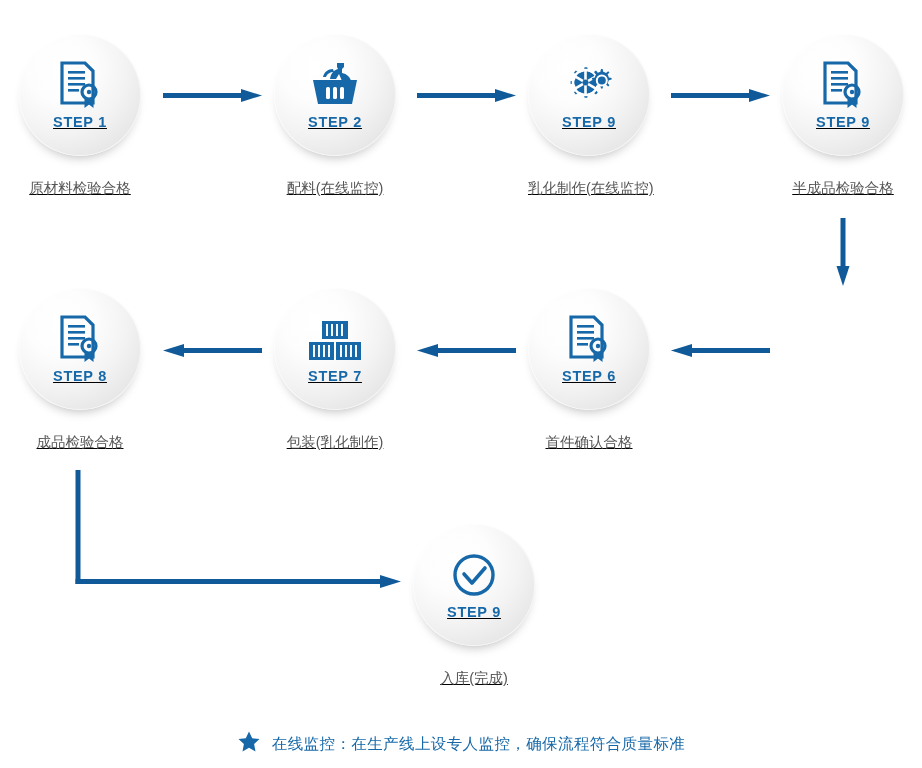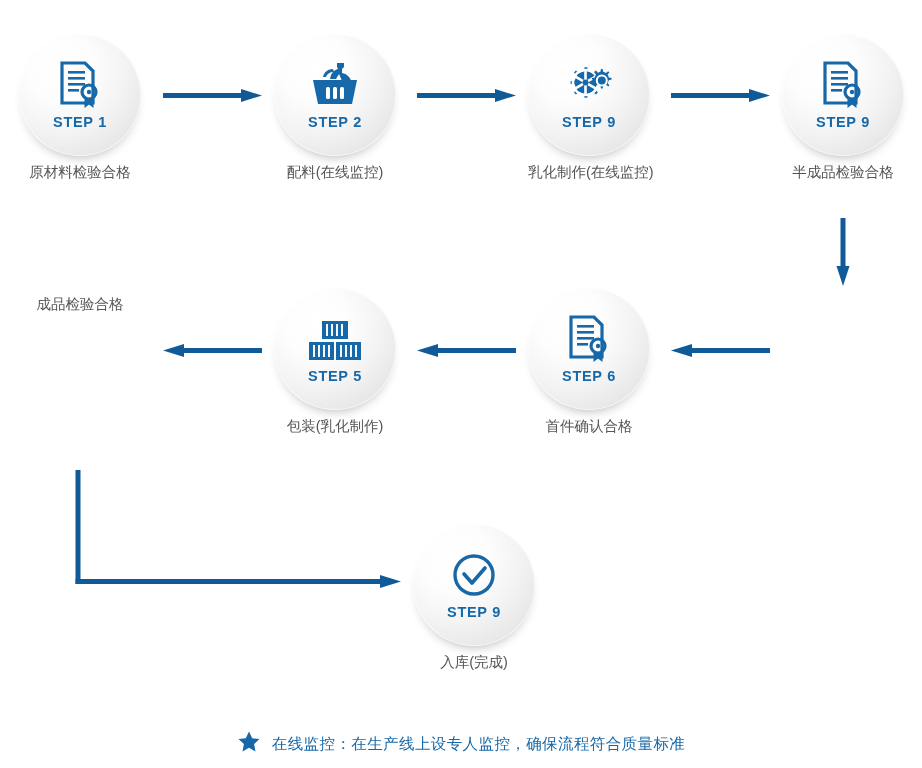--- a/index.html
+++ b/index.html
@@ -25,6 +25,7 @@
     position: absolute;
     width: 122px;
     text-align: center;
+    text-decoration: underline;
   }
   .bubble {
     position: relative;

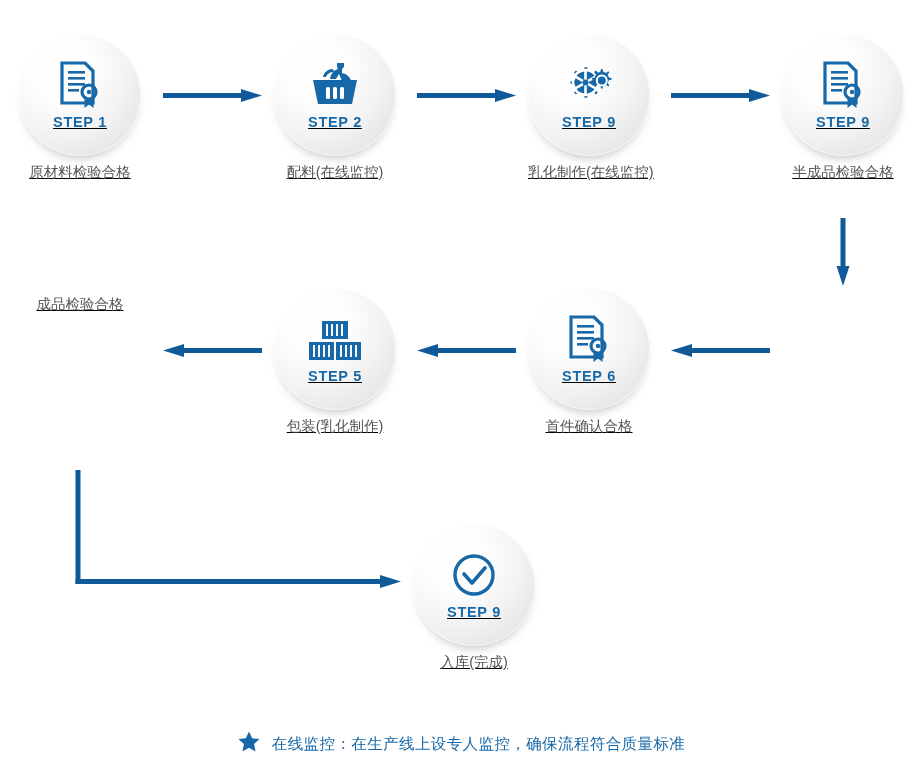--- a/index.html
+++ b/index.html
@@ -63,7 +63,7 @@
     white-space: nowrap;
   }
   .caption {
-    margin-top: 8px;
+    margin-top: 24px;
     font-size: 14.5px;
     color: #555555;
     line-height: 1.2;

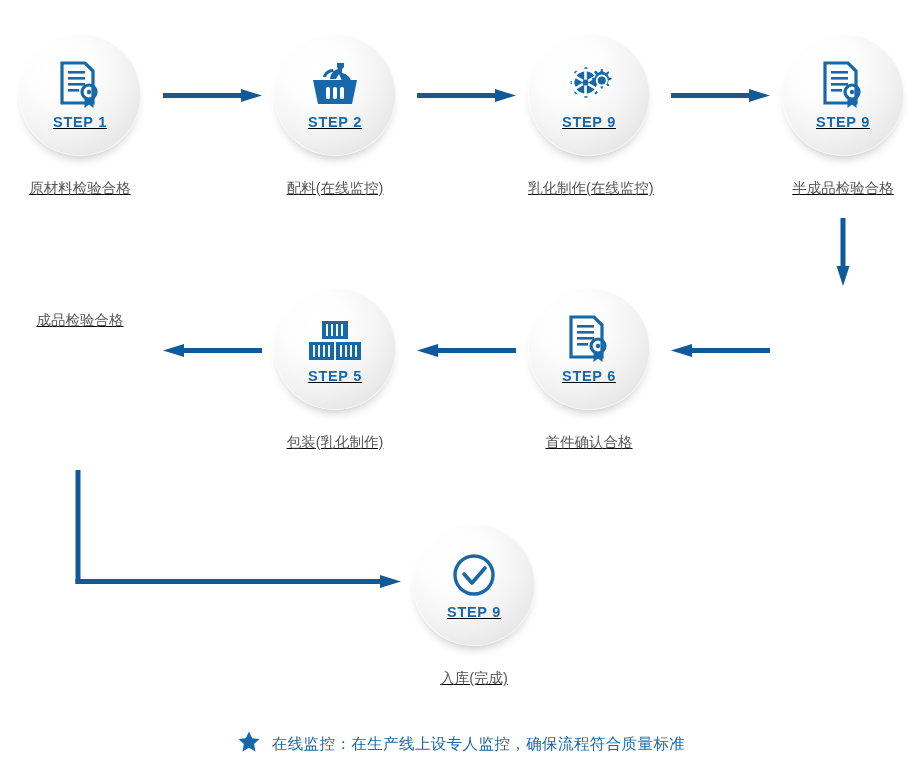--- a/index.html
+++ b/index.html
@@ -309,6 +309,25 @@
   </div>
 
   <div class="node" style="left:19px; top:288px;">
+    <div class="bubble">
+      <span class="glyph">
+        <svg width="46" height="48" viewBox="0 0 46 48">
+          <g fill="none" stroke="#1668a8" stroke-width="3.2">
+            <path d="M5 2 H28 L36 10 V42 H5 Z"></path>
+          </g>
+          <g fill="#1668a8">
+            <rect x="11" y="10" width="17" height="2.6"></rect>
+            <rect x="11" y="16" width="17" height="2.6"></rect>
+            <rect x="11" y="22" width="17" height="2.6"></rect>
+            <rect x="11" y="28" width="11" height="2.6"></rect>
+          </g>
+          <circle cx="32" cy="31" r="7" fill="none" stroke="#1668a8" stroke-width="3.2"></circle>
+          <circle cx="32" cy="31" r="2.2" fill="#1668a8"></circle>
+          <polygon points="27.5,37 27.5,47 32,43.5 36.5,47 36.5,37" fill="#1668a8"></polygon>
+        </svg>
+      </span>
+      <span class="step-text">STEP 8</span>
+    </div>
     <div class="caption">成品检验合格</div>
   </div>
 

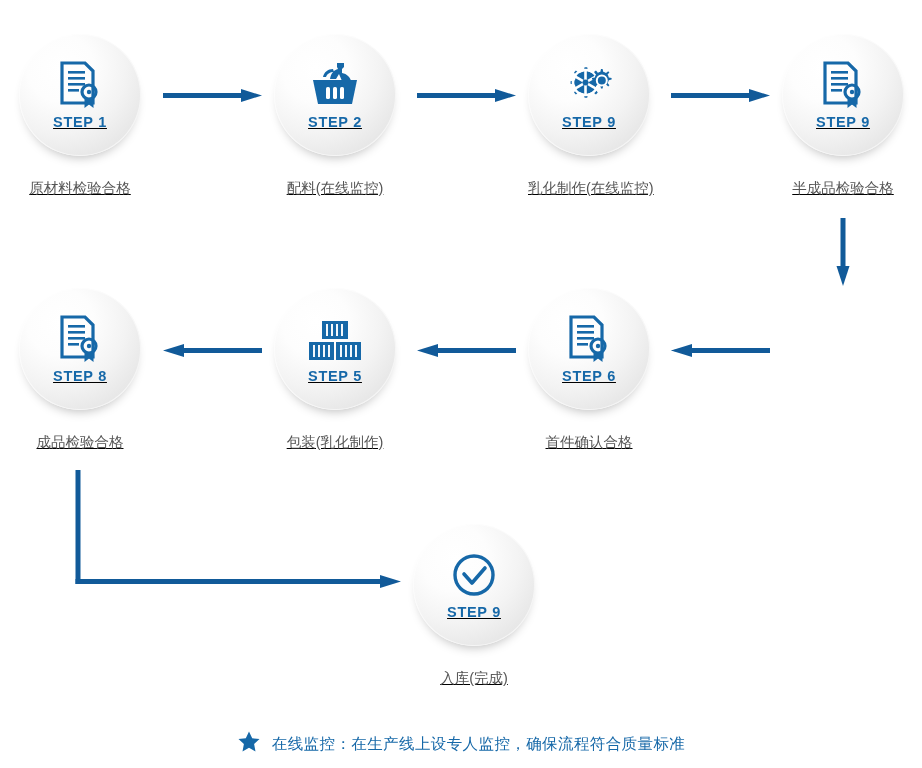--- a/index.html
+++ b/index.html
@@ -303,7 +303,7 @@
           </g>
         </svg>
       </span>
-      <span class="step-text">STEP 5</span>
+      <span class="step-text">STEP 7</span>
     </div>
     <div class="caption">包装(乳化制作)</div>
   </div>

